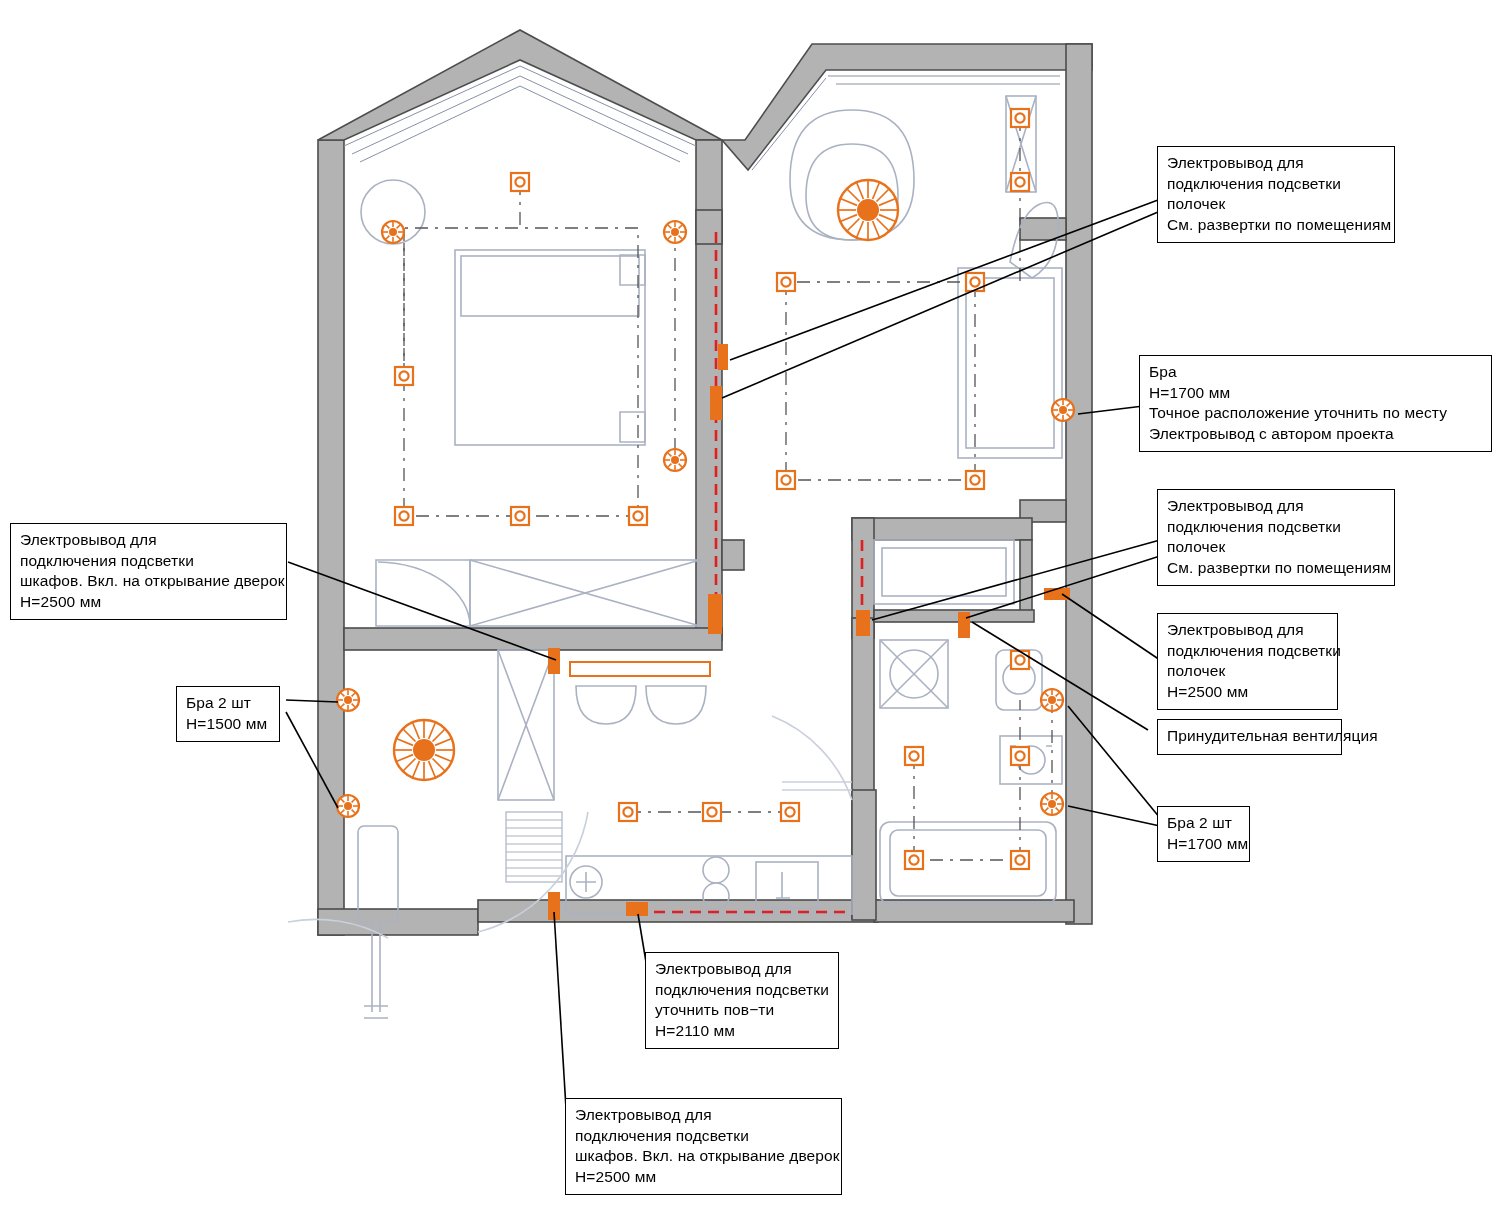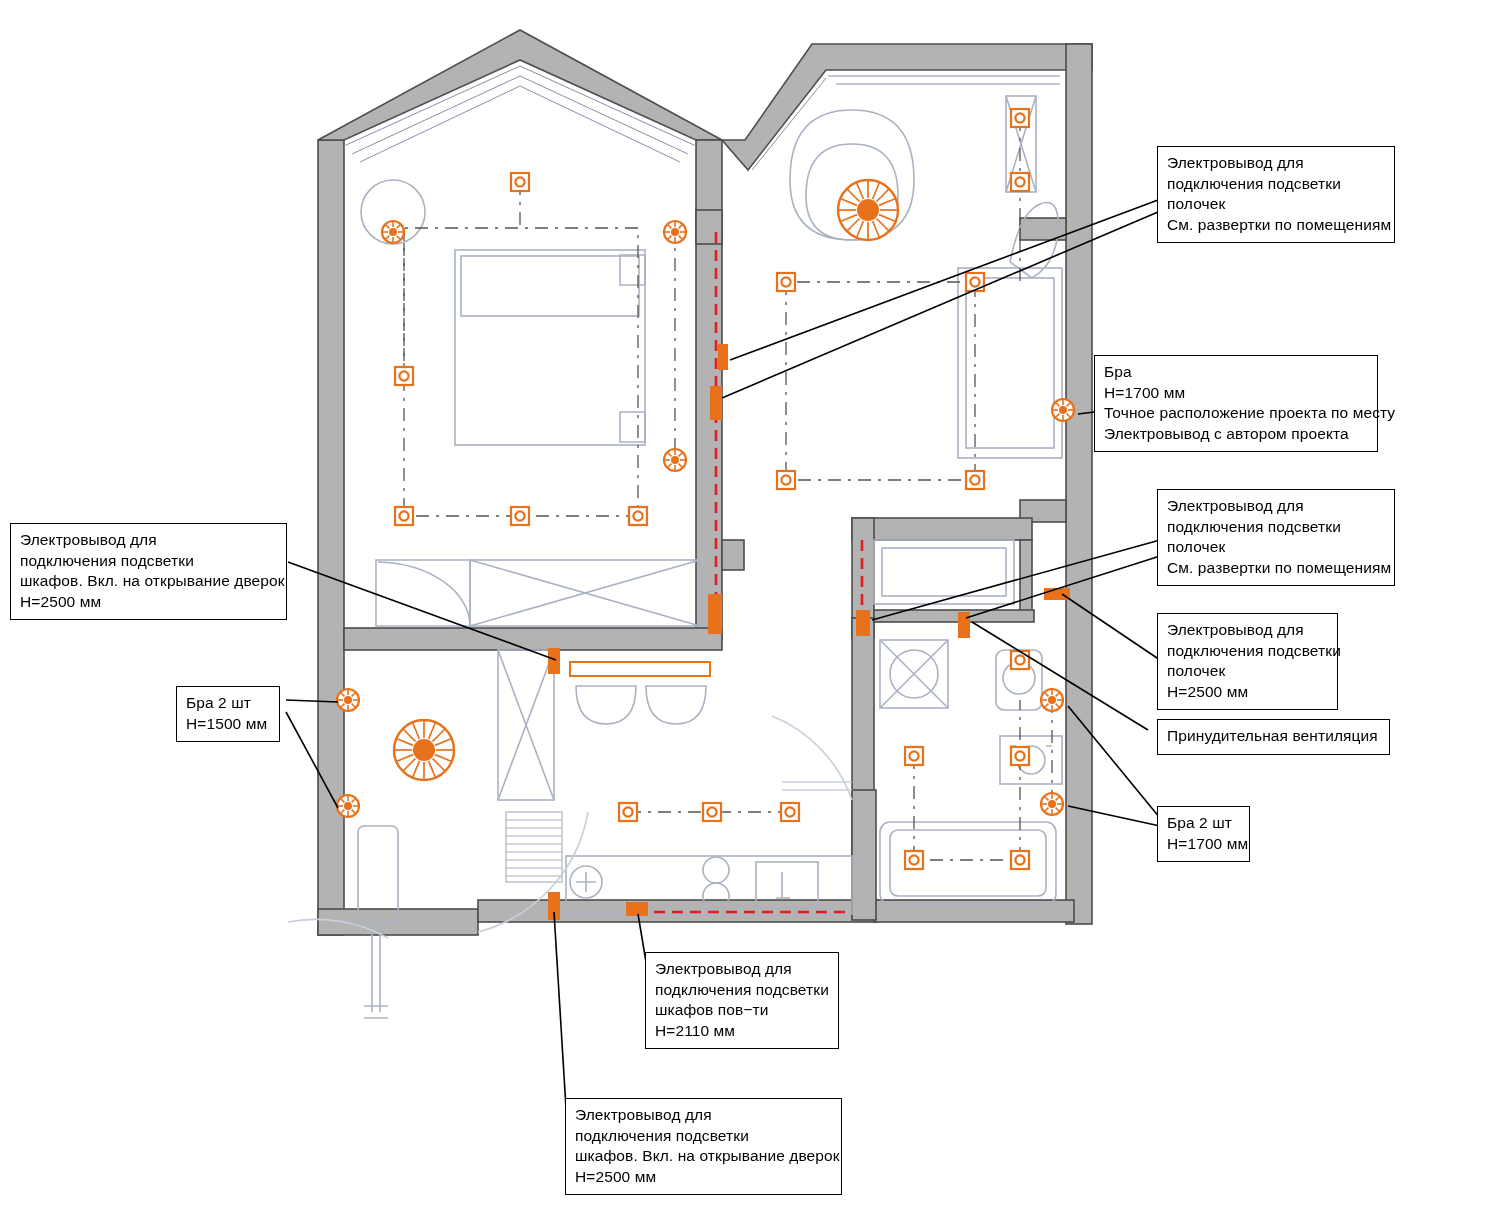--- a/index.html
+++ b/index.html
@@ -276,7 +276,7 @@
   <span class="ln">См. развертки по помещениям</span>
 </div>
 
-<div class="callout" style="left:1094px;top:355px;width:284px;">
+<div class="callout" style="left:1139px;top:355px;width:353px;">
   <span class="ln">Бра</span>
   <span class="ln">H=1700 мм</span>
   <span class="ln">Точное расположение проекта по месту</span>

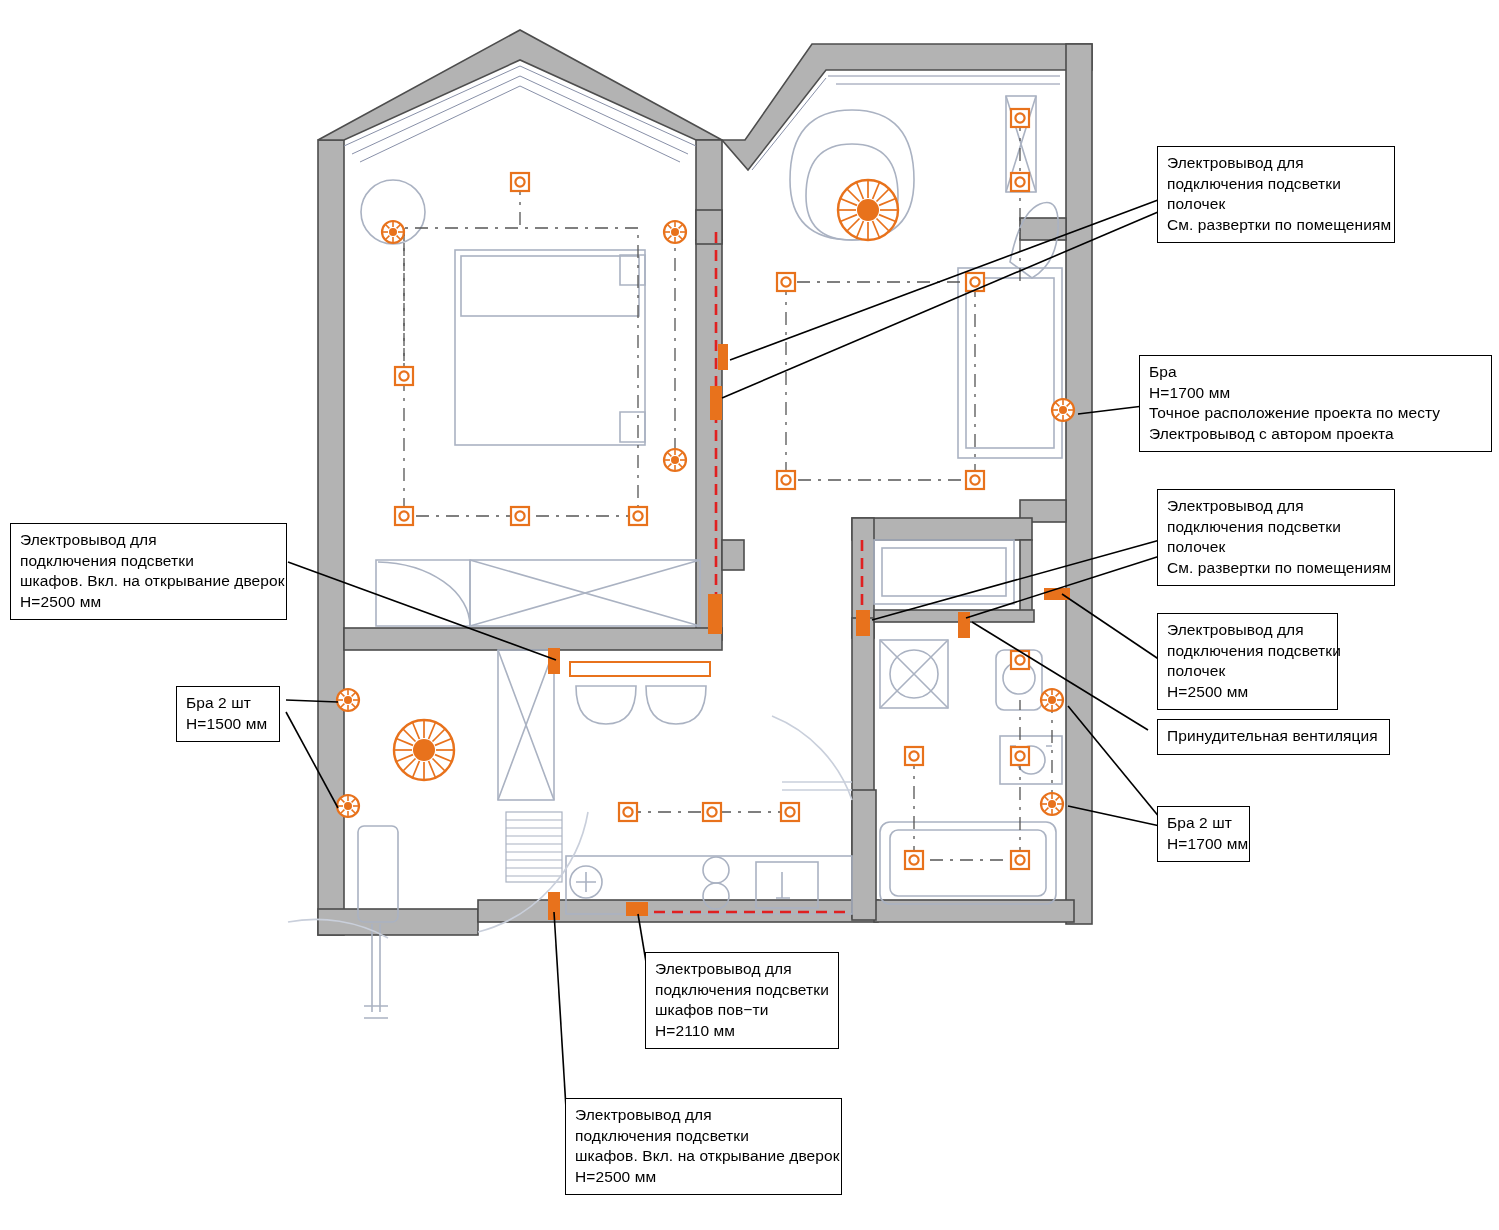--- a/index.html
+++ b/index.html
@@ -279,7 +279,7 @@
 <div class="callout" style="left:1139px;top:355px;width:353px;">
   <span class="ln">Бра</span>
   <span class="ln">H=1700 мм</span>
-  <span class="ln">Точное расположение проекта по месту</span>
+  <span class="ln">Точное расположение уточнить по месту</span>
   <span class="ln">Электровывод с автором проекта</span>
 </div>
 

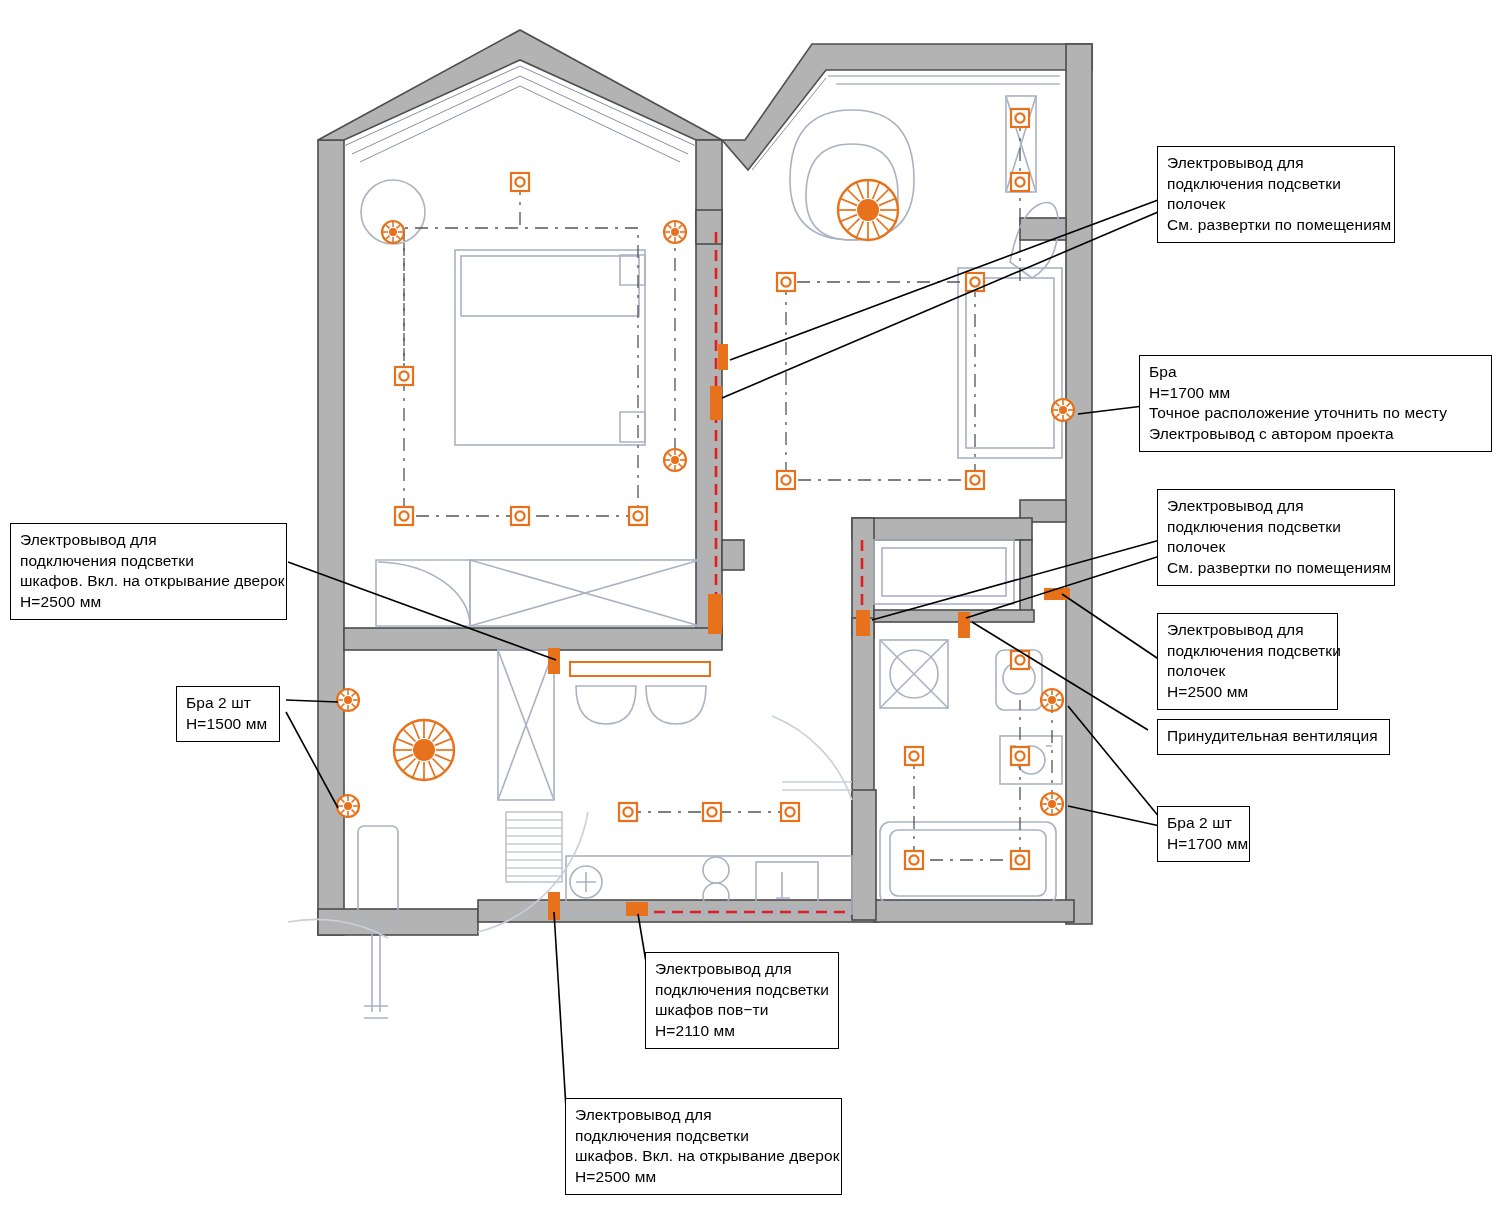--- a/index.html
+++ b/index.html
@@ -297,7 +297,7 @@
   <span class="ln">H=2500 мм</span>
 </div>
 
-<div class="callout" style="left:1157px;top:719px;width:233px;">
+<div class="callout" style="left:1157px;top:719px;width:185px;text-align:right;">
   <span class="ln">Принудительная вентиляция</span>
 </div>
 

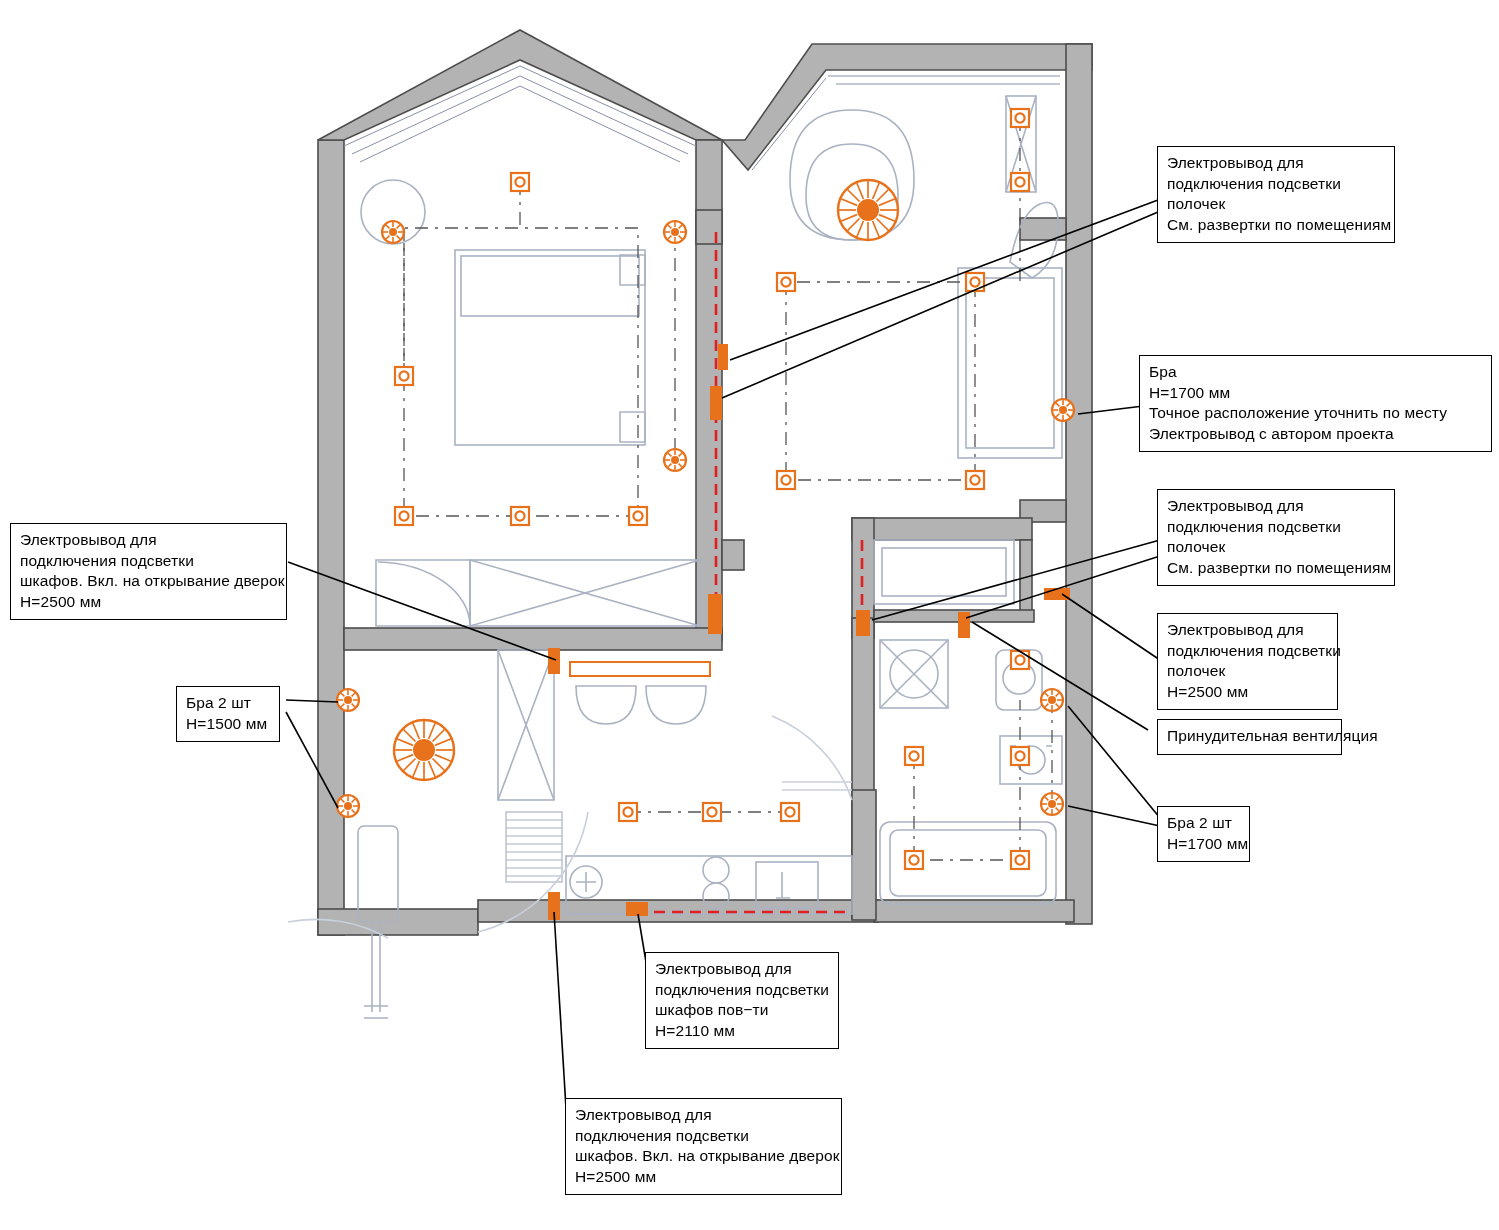--- a/index.html
+++ b/index.html
@@ -321,7 +321,7 @@
 <div class="callout" style="left:645px;top:952px;width:194px;">
   <span class="ln">Электровывод для</span>
   <span class="ln">подключения подсветки</span>
-  <span class="ln">шкафов пов−ти</span>
+  <span class="ln">уточнить пов−ти</span>
   <span class="ln">H=2110 мм</span>
 </div>
 

